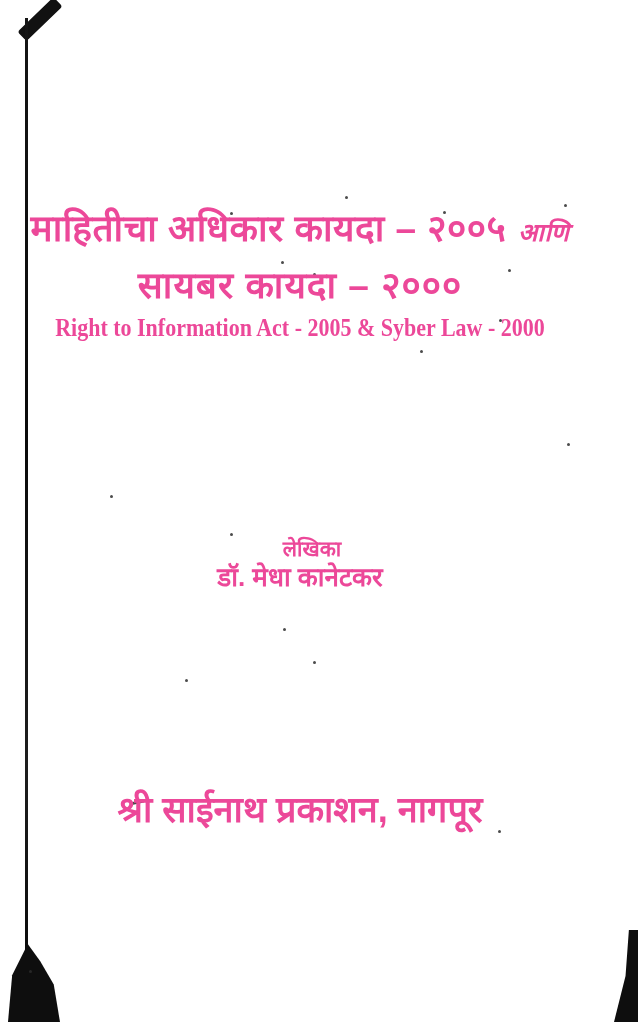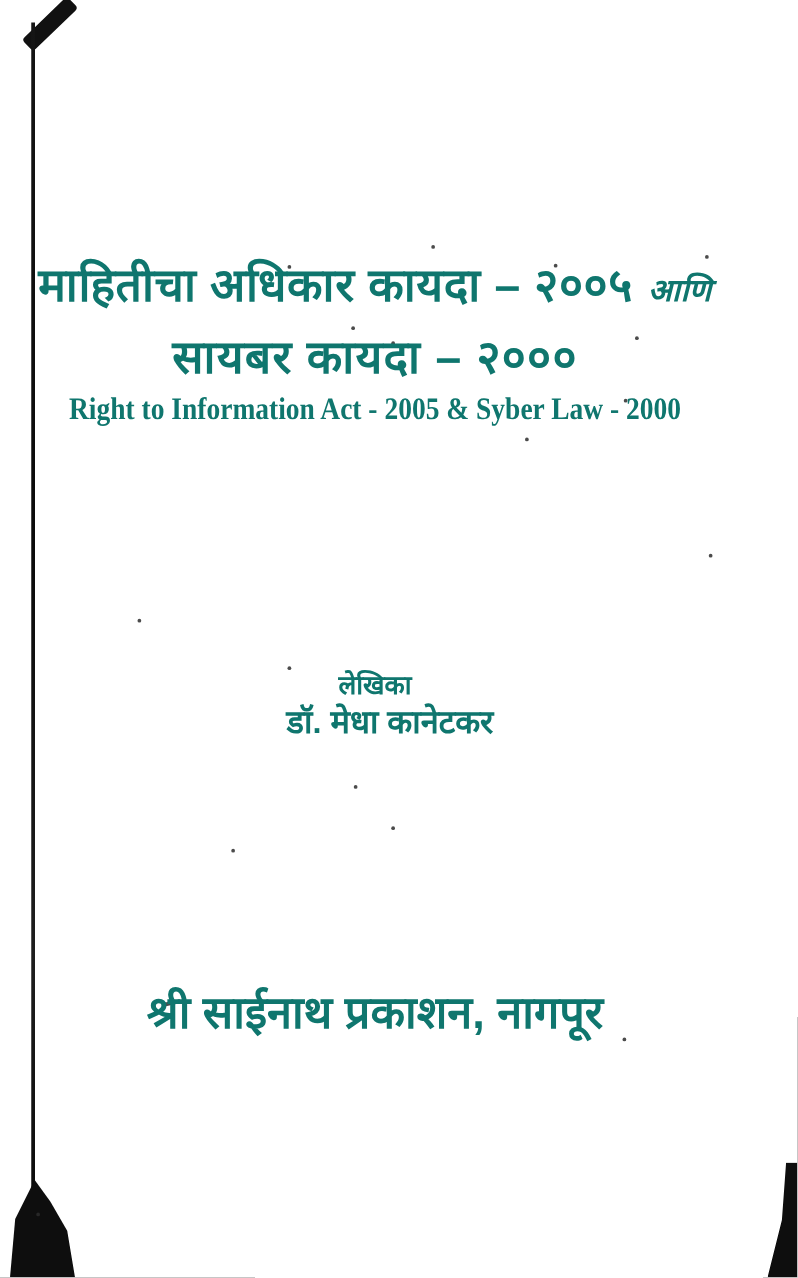--- a/index.html
+++ b/index.html
@@ -10,7 +10,7 @@
     background:#ffffff;
     overflow:hidden;
     font-family:"Liberation Sans", sans-serif;
-    color:#0f766e;
+    color:#ec4899;
   }
   .center-col {
     position:absolute;

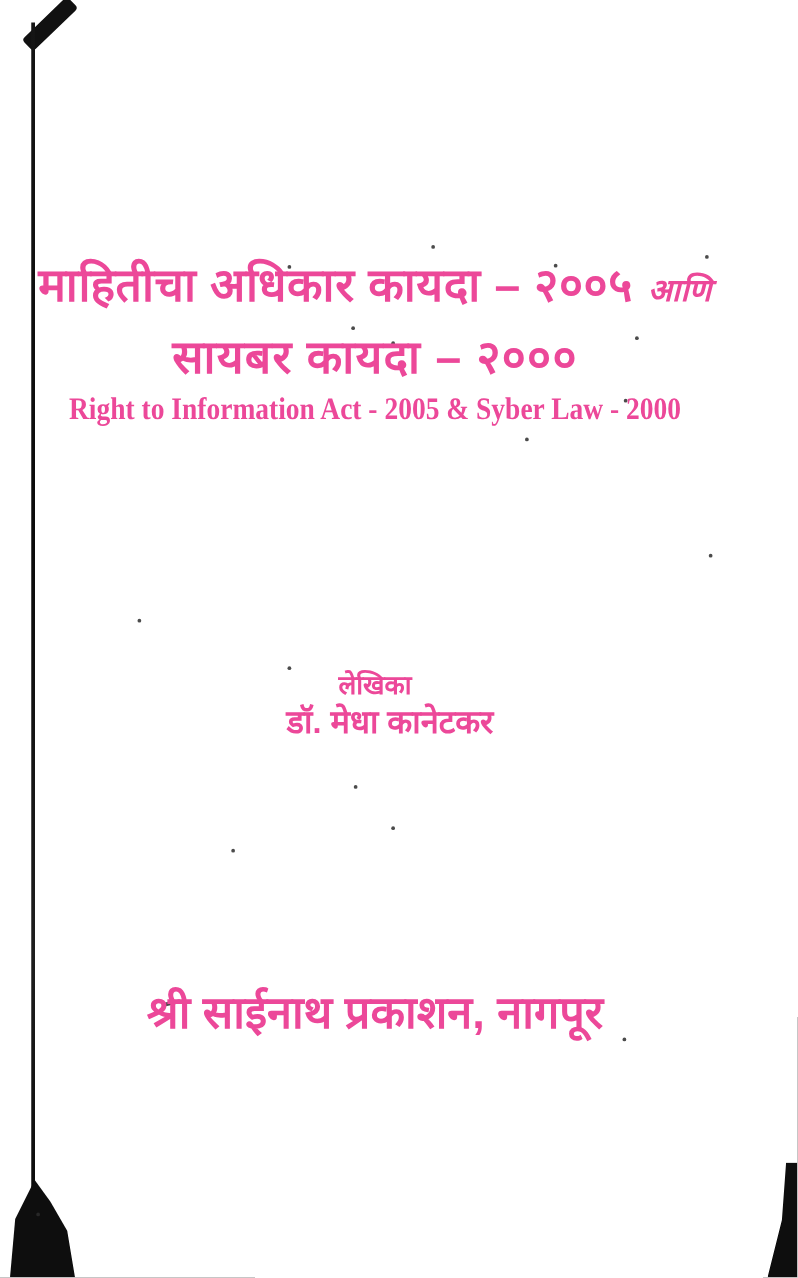--- a/index.html
+++ b/index.html
@@ -31,7 +31,7 @@
     font-weight:700; font-size:25px; line-height:38px;
     transform:scaleX(0.88); transform-origin:50% 50%;
   }
-  .author-label { top:535px; font-size:21px; font-weight:700; line-height:28px; }
+  .author-label { top:535px; font-size:21px; font-weight:700; line-height:28px;padding-left:12px; }
   .author-name  { top:559px; font-size:26px; font-weight:700; line-height:36px;padding-left:12px; }
   .publisher    { top:788px; font-size:36px; font-weight:700; line-height:44px; }
 

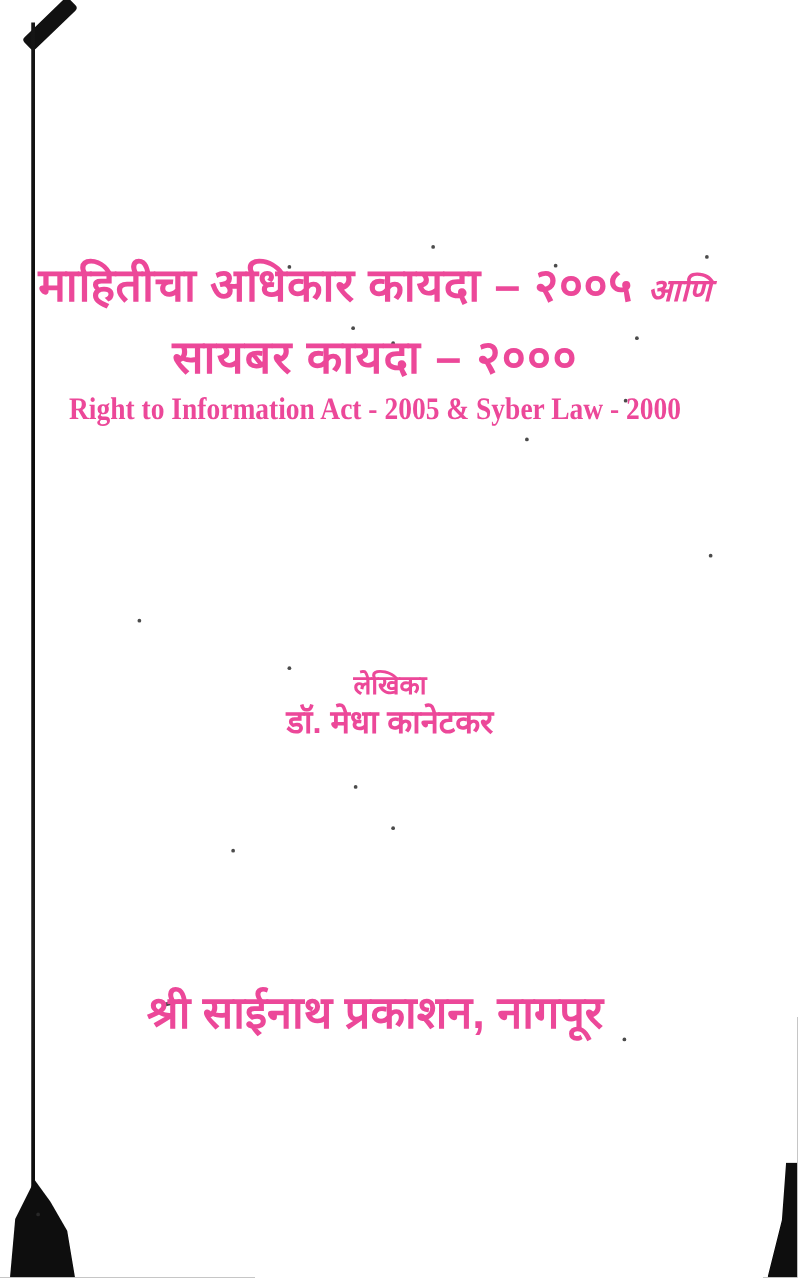--- a/index.html
+++ b/index.html
@@ -32,7 +32,7 @@
     transform:scaleX(0.88); transform-origin:50% 50%;
   }
   .author-label { top:535px; font-size:21px; font-weight:700; line-height:28px;padding-left:12px; }
-  .author-name  { top:559px; font-size:26px; font-weight:700; line-height:36px;padding-left:12px; }
+  .author-name  { top:559px; font-size:26px; font-weight:700; line-height:36px; }
   .publisher    { top:788px; font-size:36px; font-weight:700; line-height:44px; }
 
   

